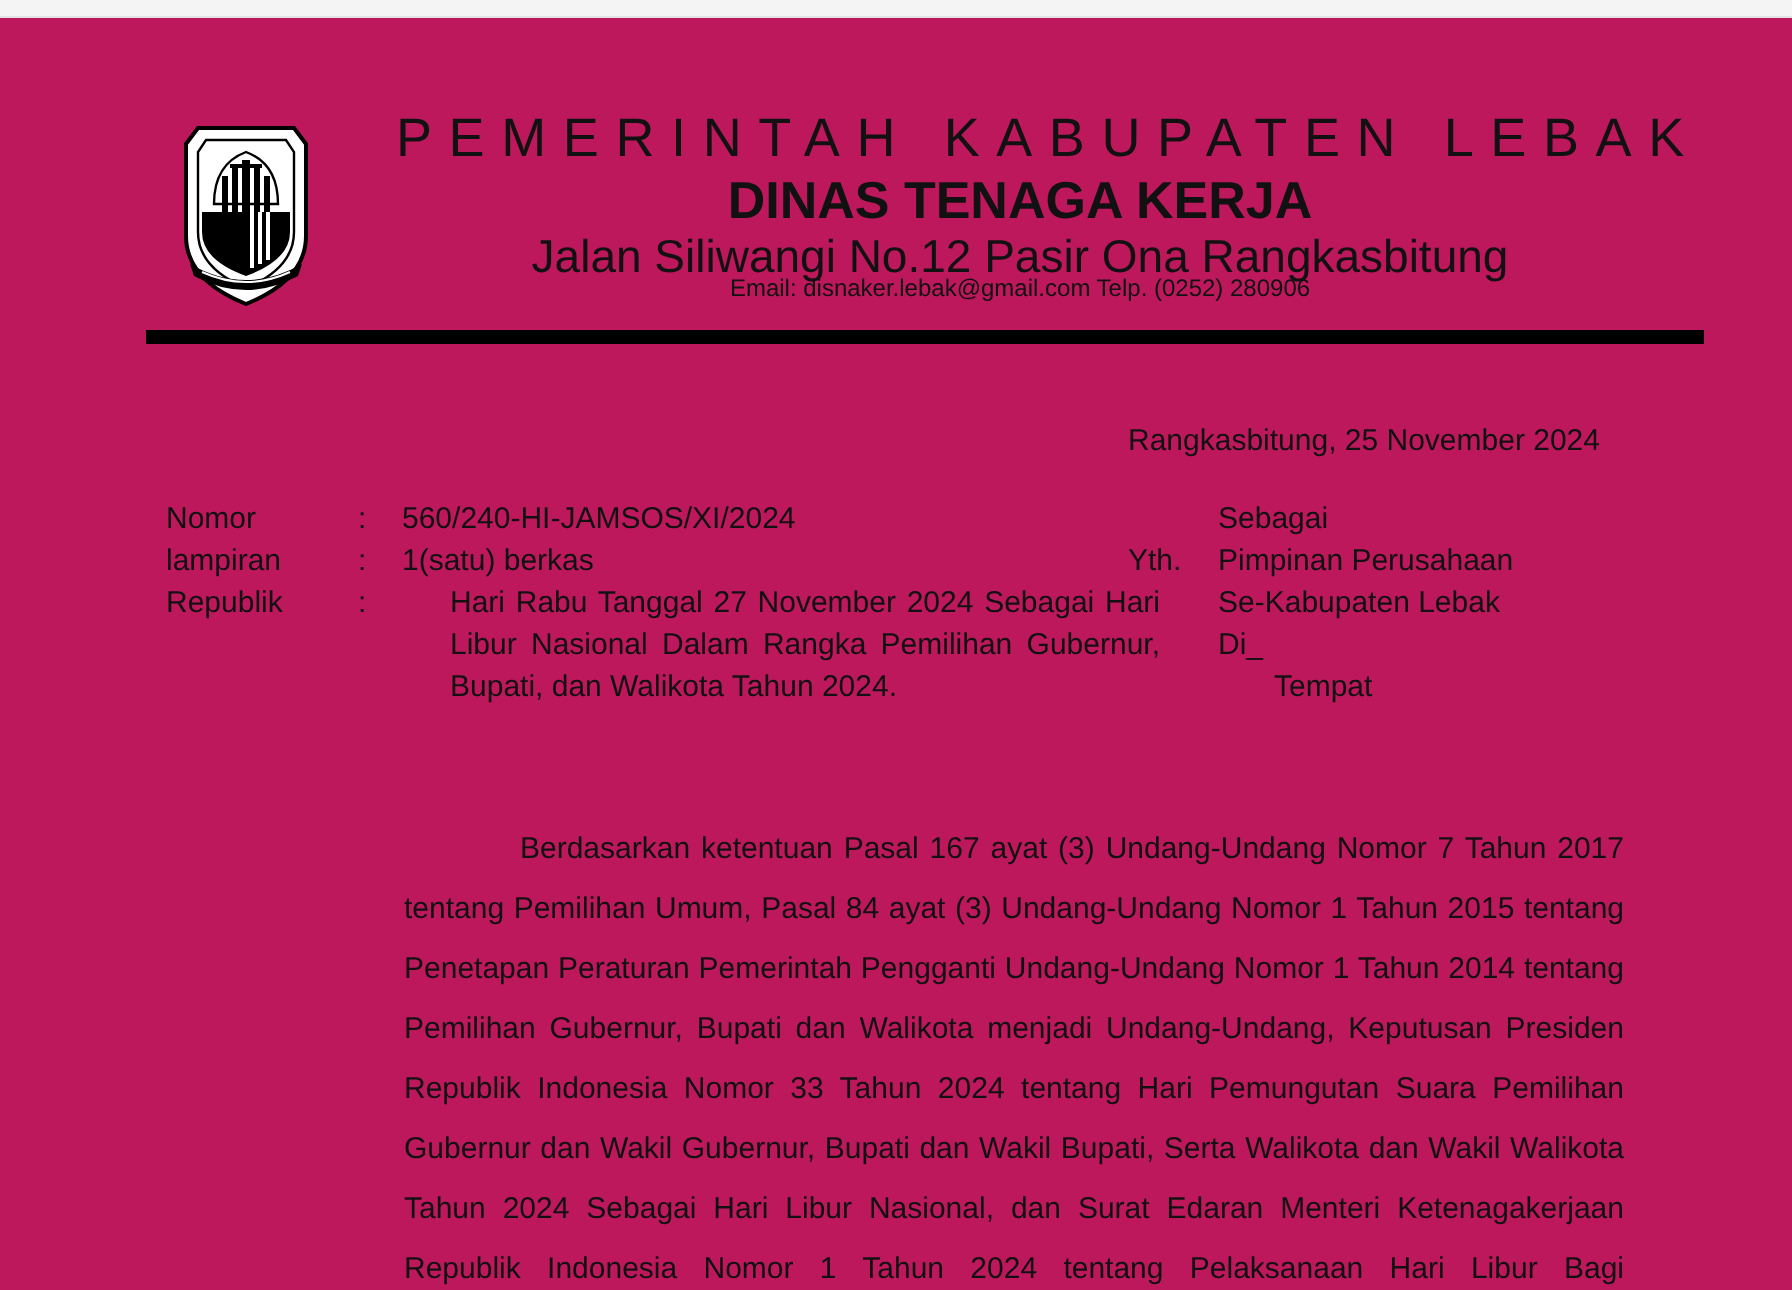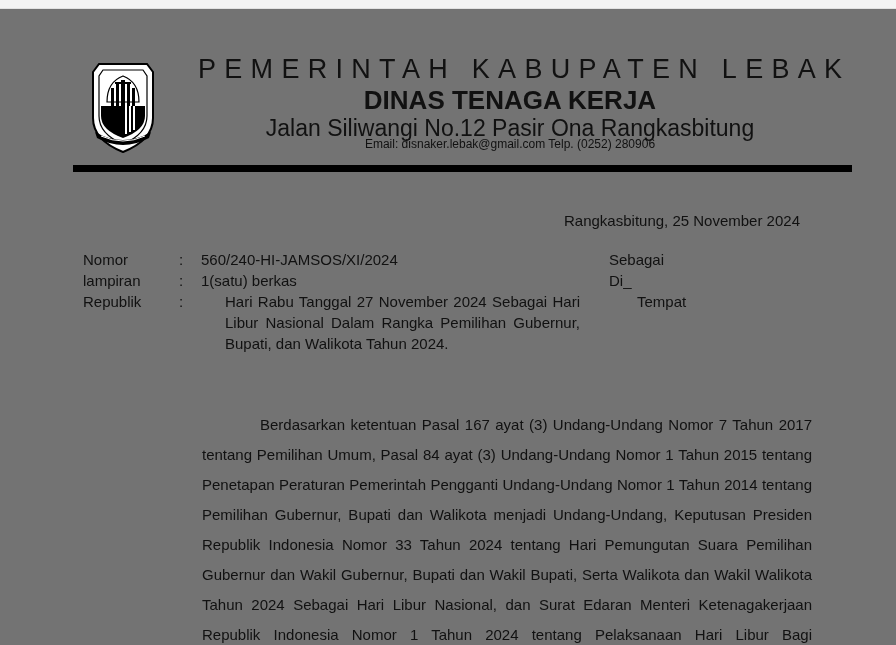--- a/index.html
+++ b/index.html
@@ -5,7 +5,7 @@
   html, body { margin:0; padding:0; }
   body { width:896px; height:645px; background:#f4f4f4; overflow:hidden; position:relative; font-family:"Liberation Sans", sans-serif; color:#111; }
   .topbar { position:absolute; left:0; top:0; width:896px; height:8px; background:#f4f4f4; border-bottom:1px solid #e2e2e2; }
-  .page { position:absolute; left:0; top:9px; width:896px; height:636px; background:#737373; }
+  .page { position:absolute; left:0; top:9px; width:896px; height:636px; background:#be185d; }
   .logo { position:absolute; left:89px; top:49px; width:68px; height:96px; }
   .h1 { position:absolute; left:198px; top:45px; width:630px; text-align:center; font-size:27px; letter-spacing:8.3px; white-space:nowrap; }
   .h2 { position:absolute; left:190px; top:76px; width:640px; text-align:center; font-size:26px; font-weight:bold; white-space:nowrap; }

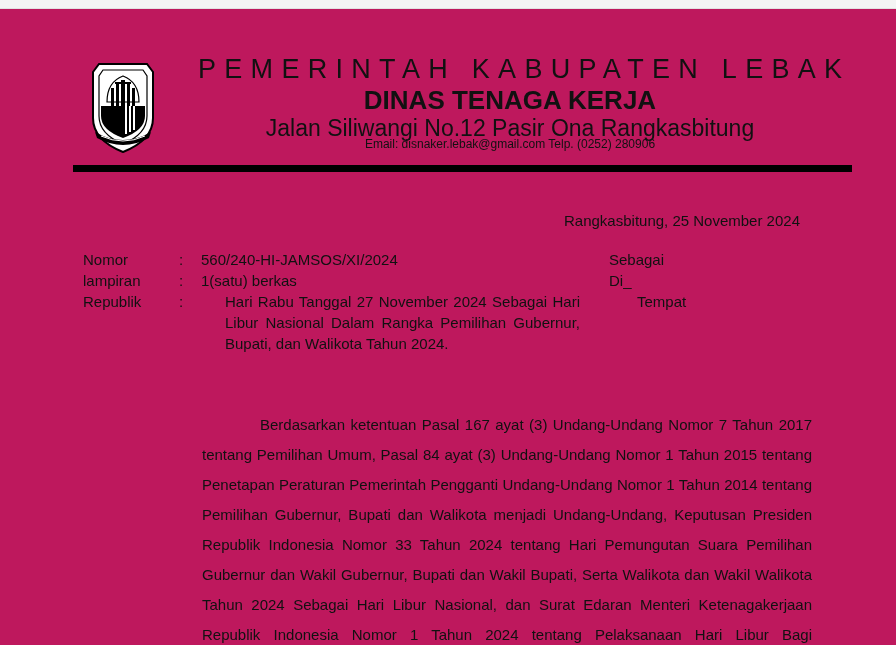--- a/index.html
+++ b/index.html
@@ -85,6 +85,10 @@
         <span>Sebagai</span>
       </div>
     <div class="row">
+        <span class="pre">Yth.</span>
+        <span>Pimpinan Perusahaan</span>
+      </div>
+    <div class="row">
         <span class="pre"></span>
       </div>
     <div class="row">

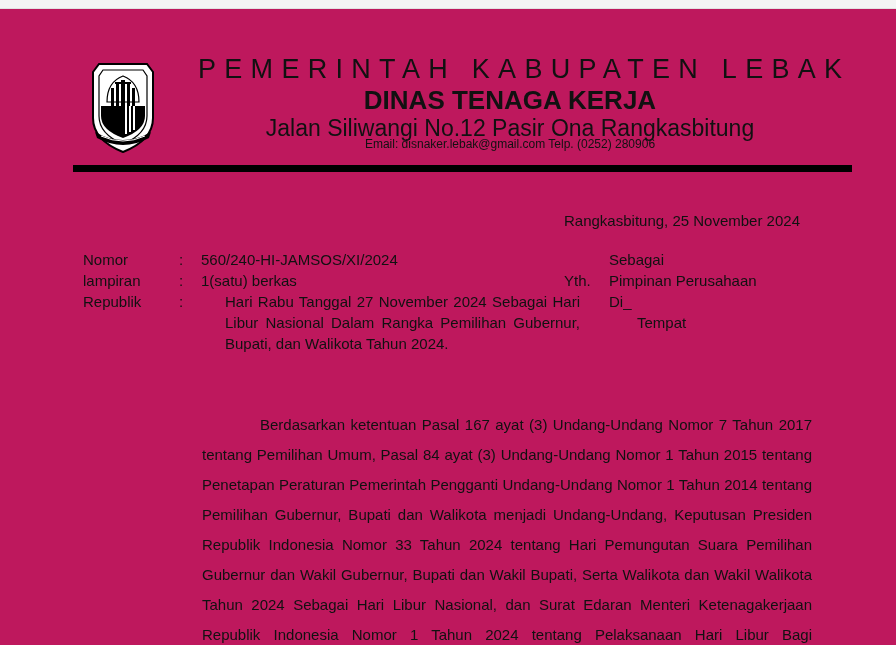--- a/index.html
+++ b/index.html
@@ -90,6 +90,7 @@
       </div>
     <div class="row">
         <span class="pre"></span>
+        <span>Se-Kabupaten Lebak</span>
       </div>
     <div class="row">
         <span class="pre"></span>

